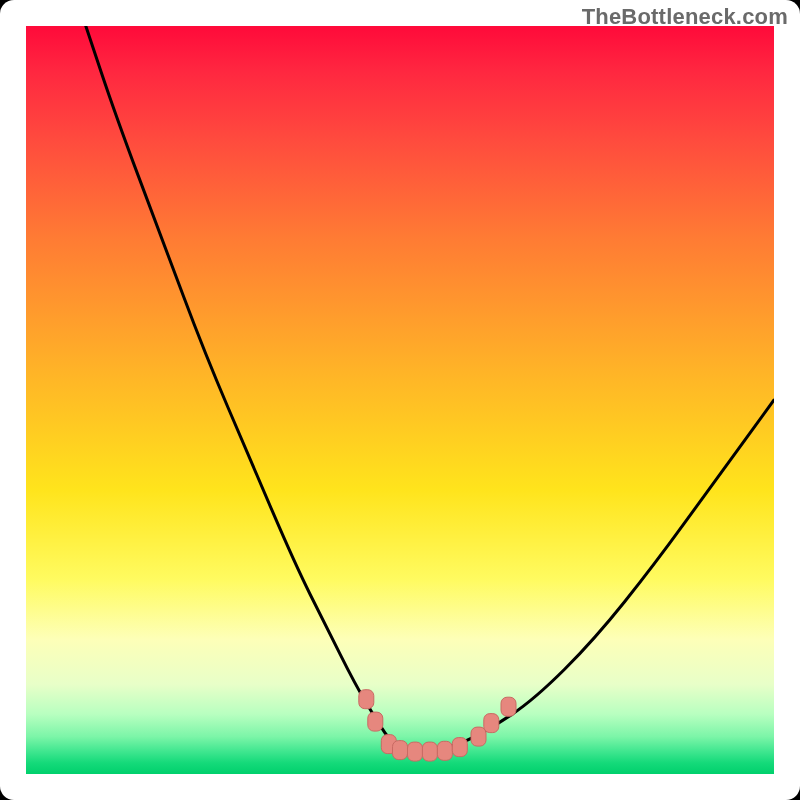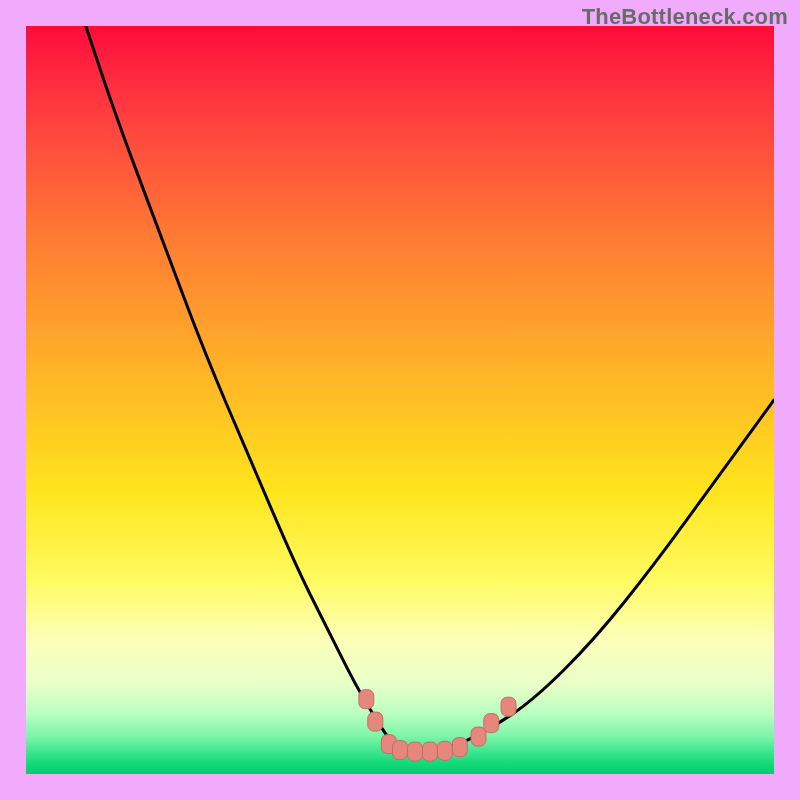--- a/index.html
+++ b/index.html
@@ -16,7 +16,8 @@
     top: 0;
     width: 800px;
     height: 800px;
-    background: #f0abfc;
+    background: #ffffff;
+    border-radius: 14px;
   }
   .plot {
     position: absolute;

